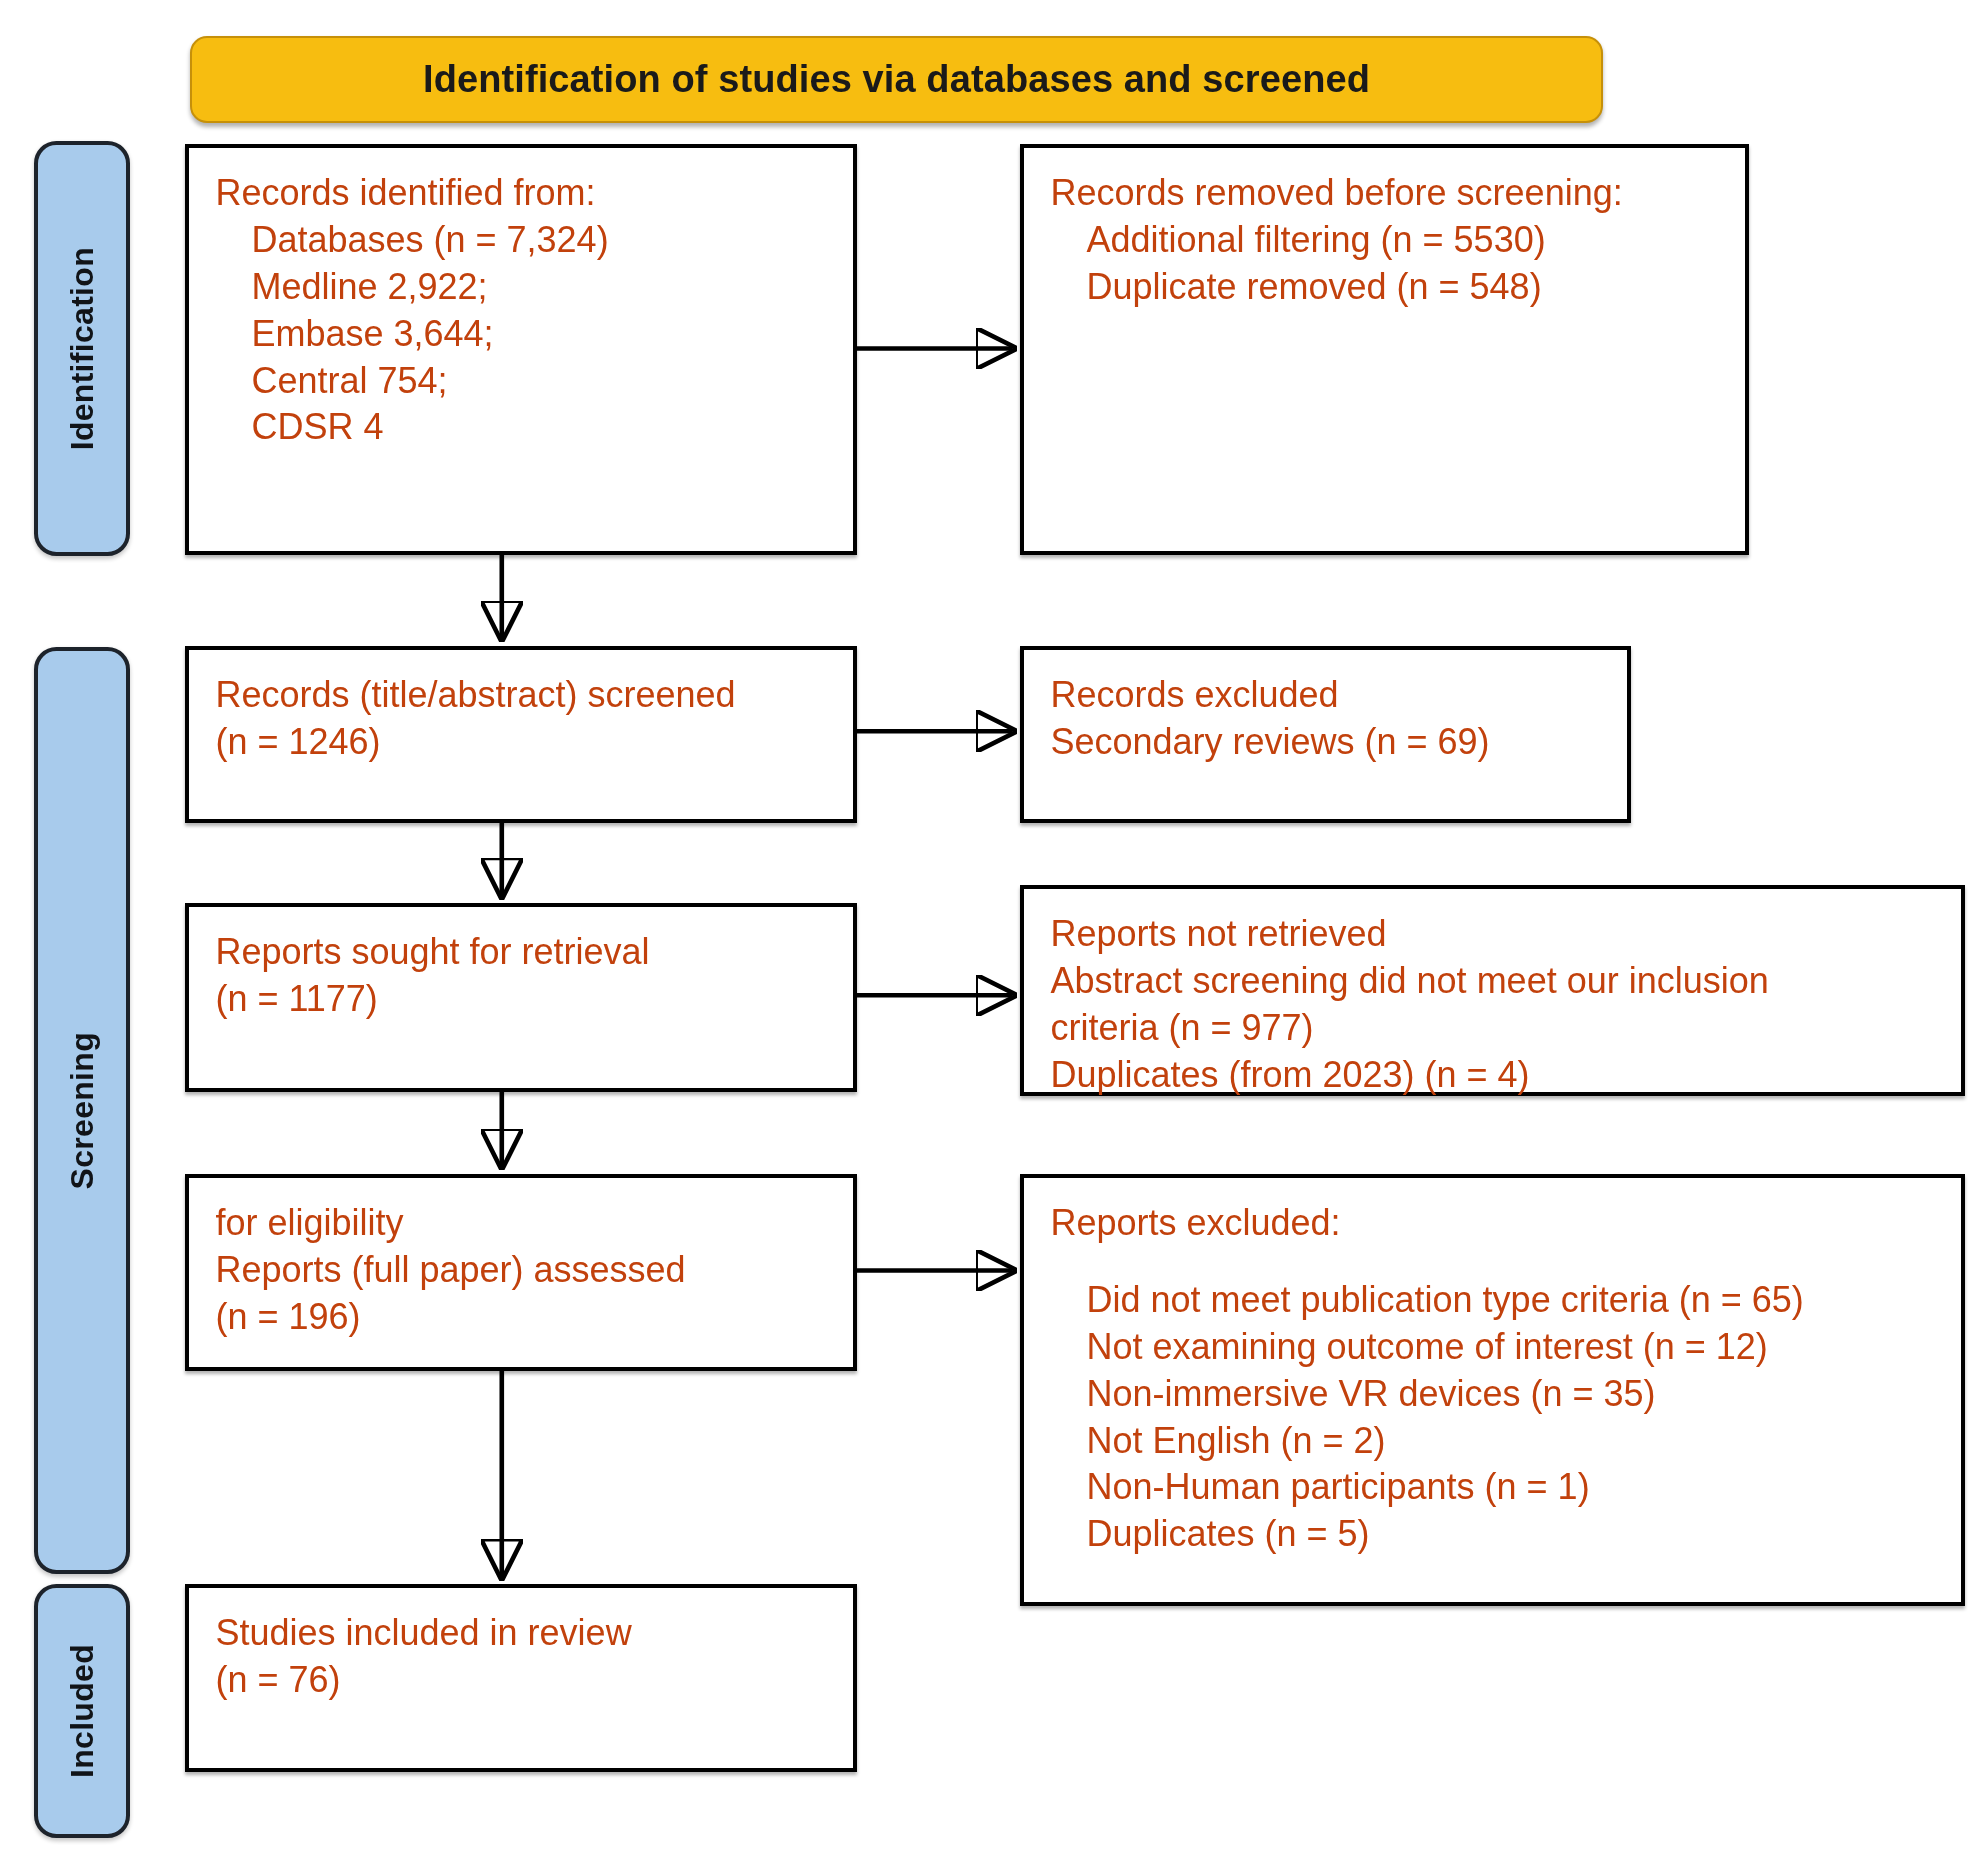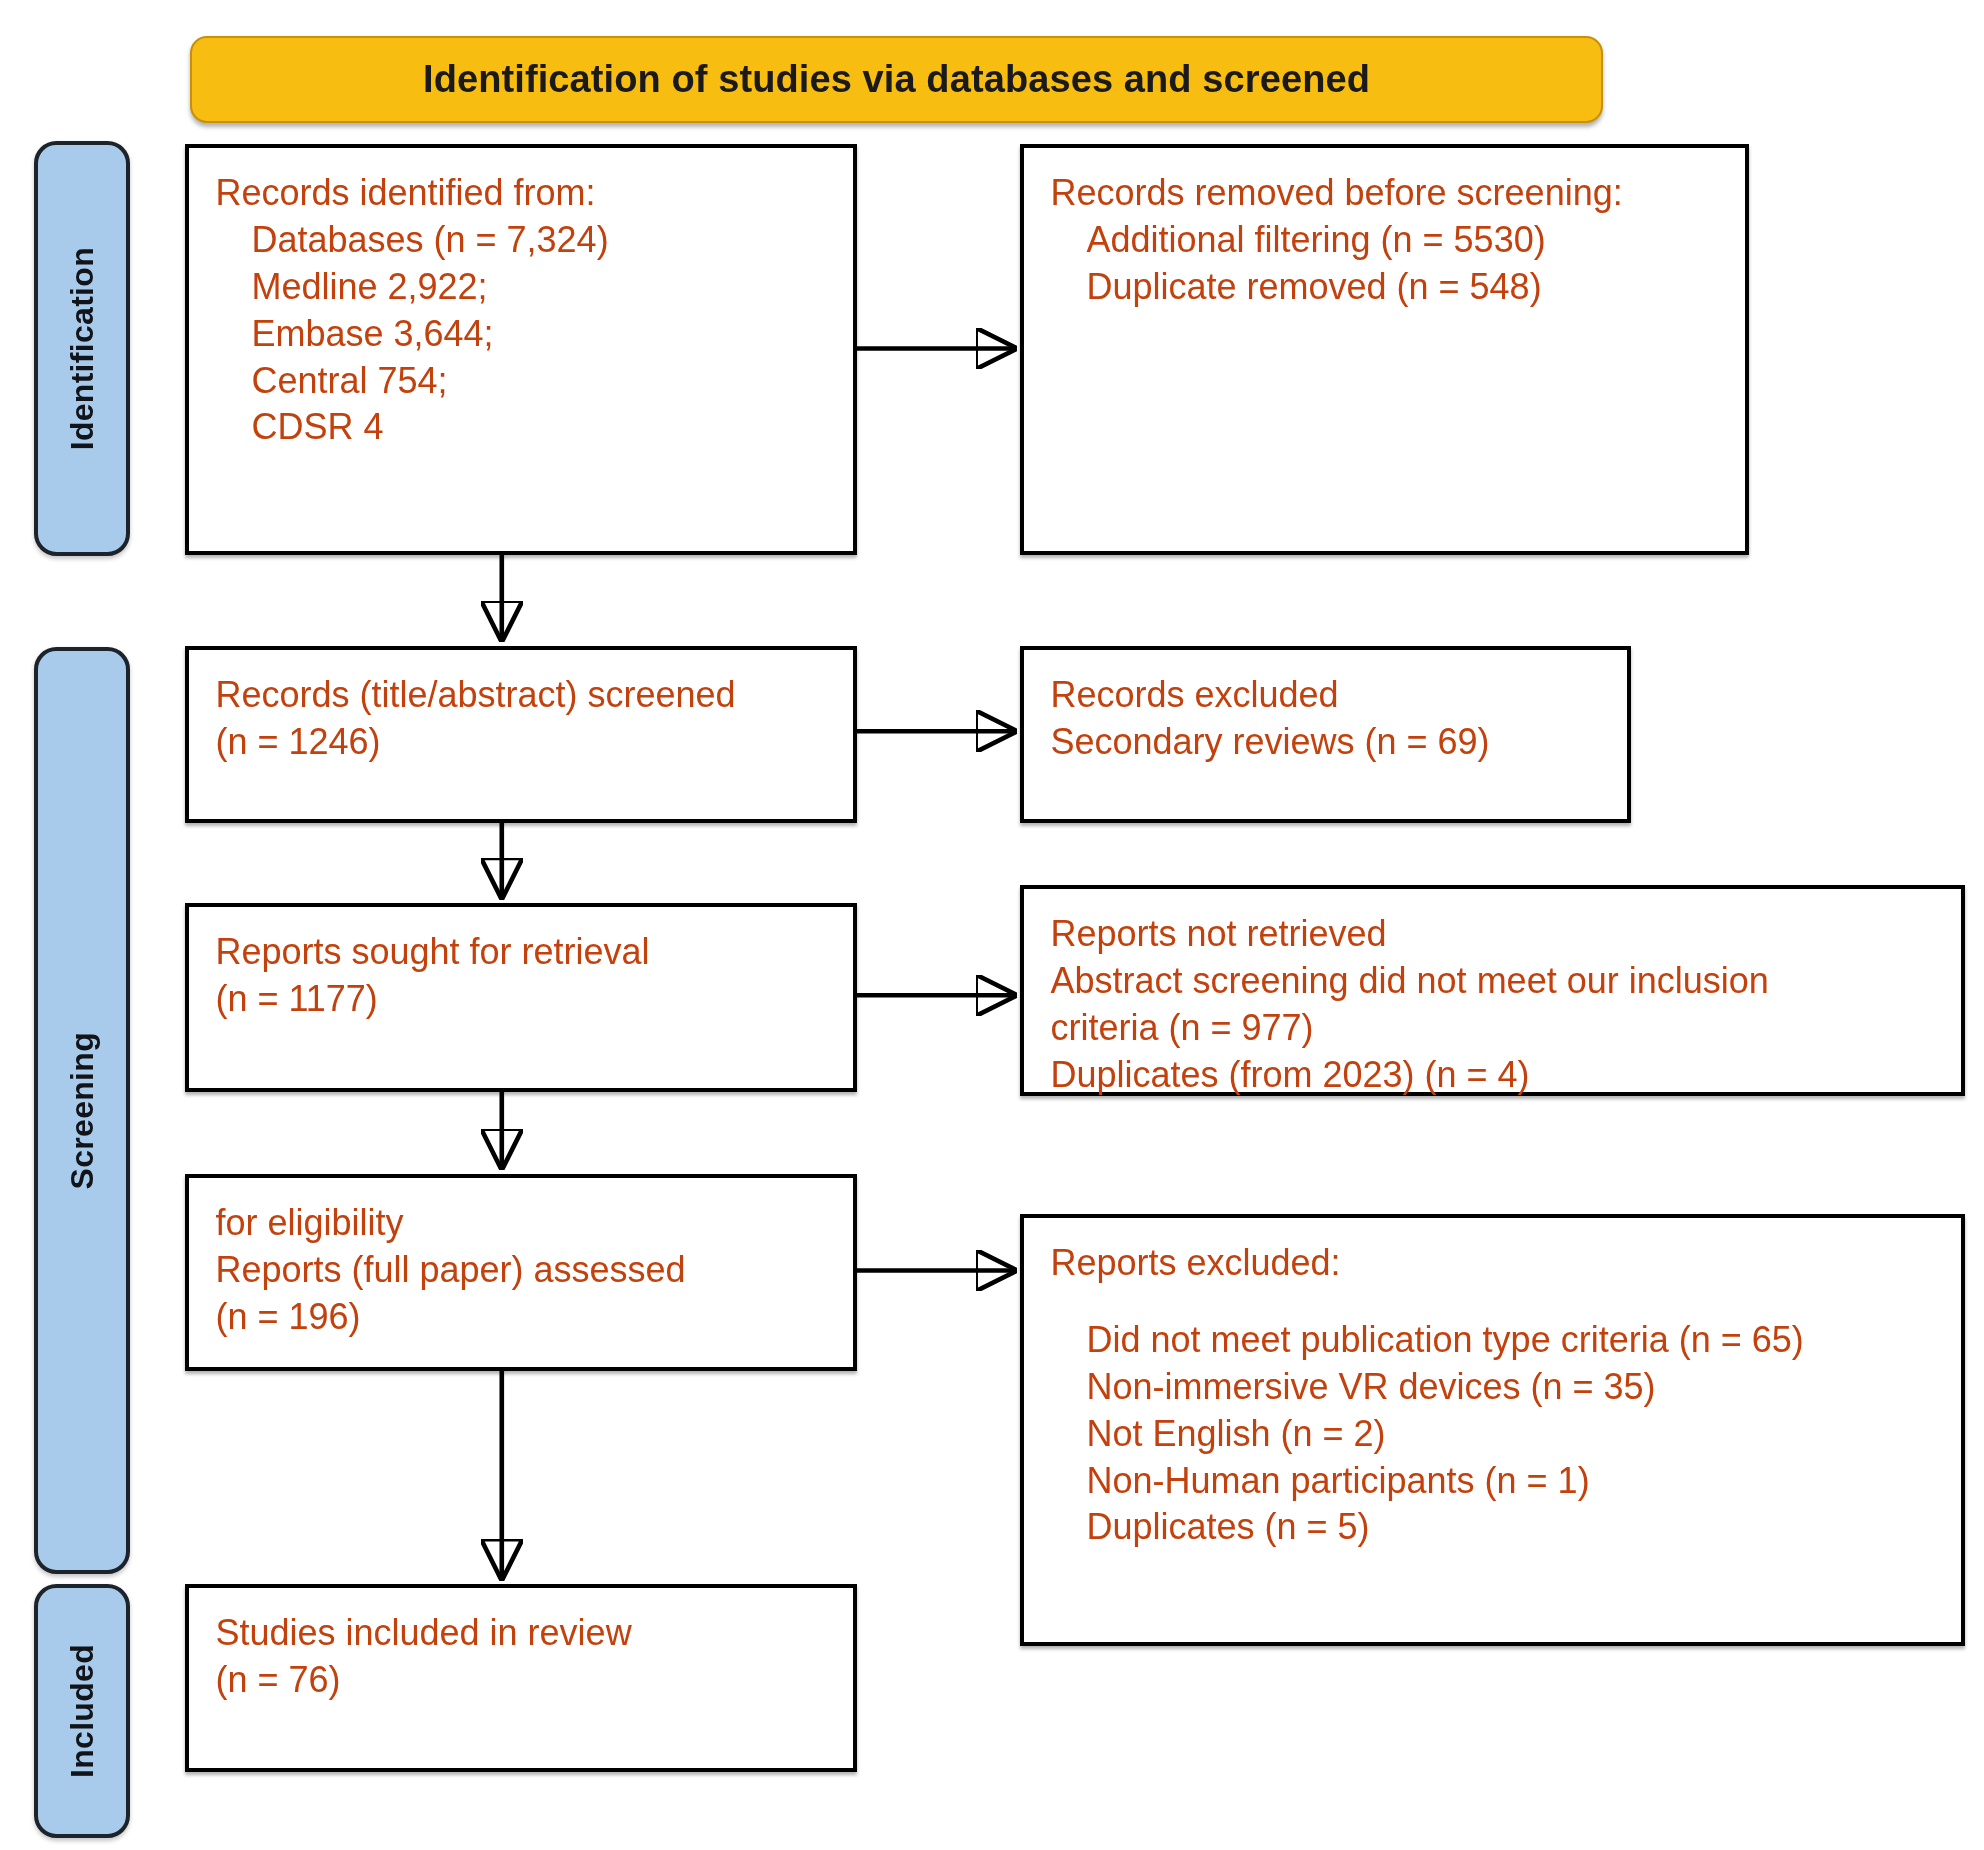--- a/index.html
+++ b/index.html
@@ -99,7 +99,7 @@
 
   
   #box-reports-assessed   { left: 185px;  top: 1174px; width: 672px; height: 197px; }
-  #box-reports-excluded   { left: 1020px; top: 1174px; width: 945px; height: 432px; margin-top: 40px; }
+  #box-reports-excluded   { left: 1020px; top: 1174px; width: 945px; height: 432px; }
 
   
   #box-studies-included   { left: 185px;  top: 1584px; width: 672px; height: 188px; }

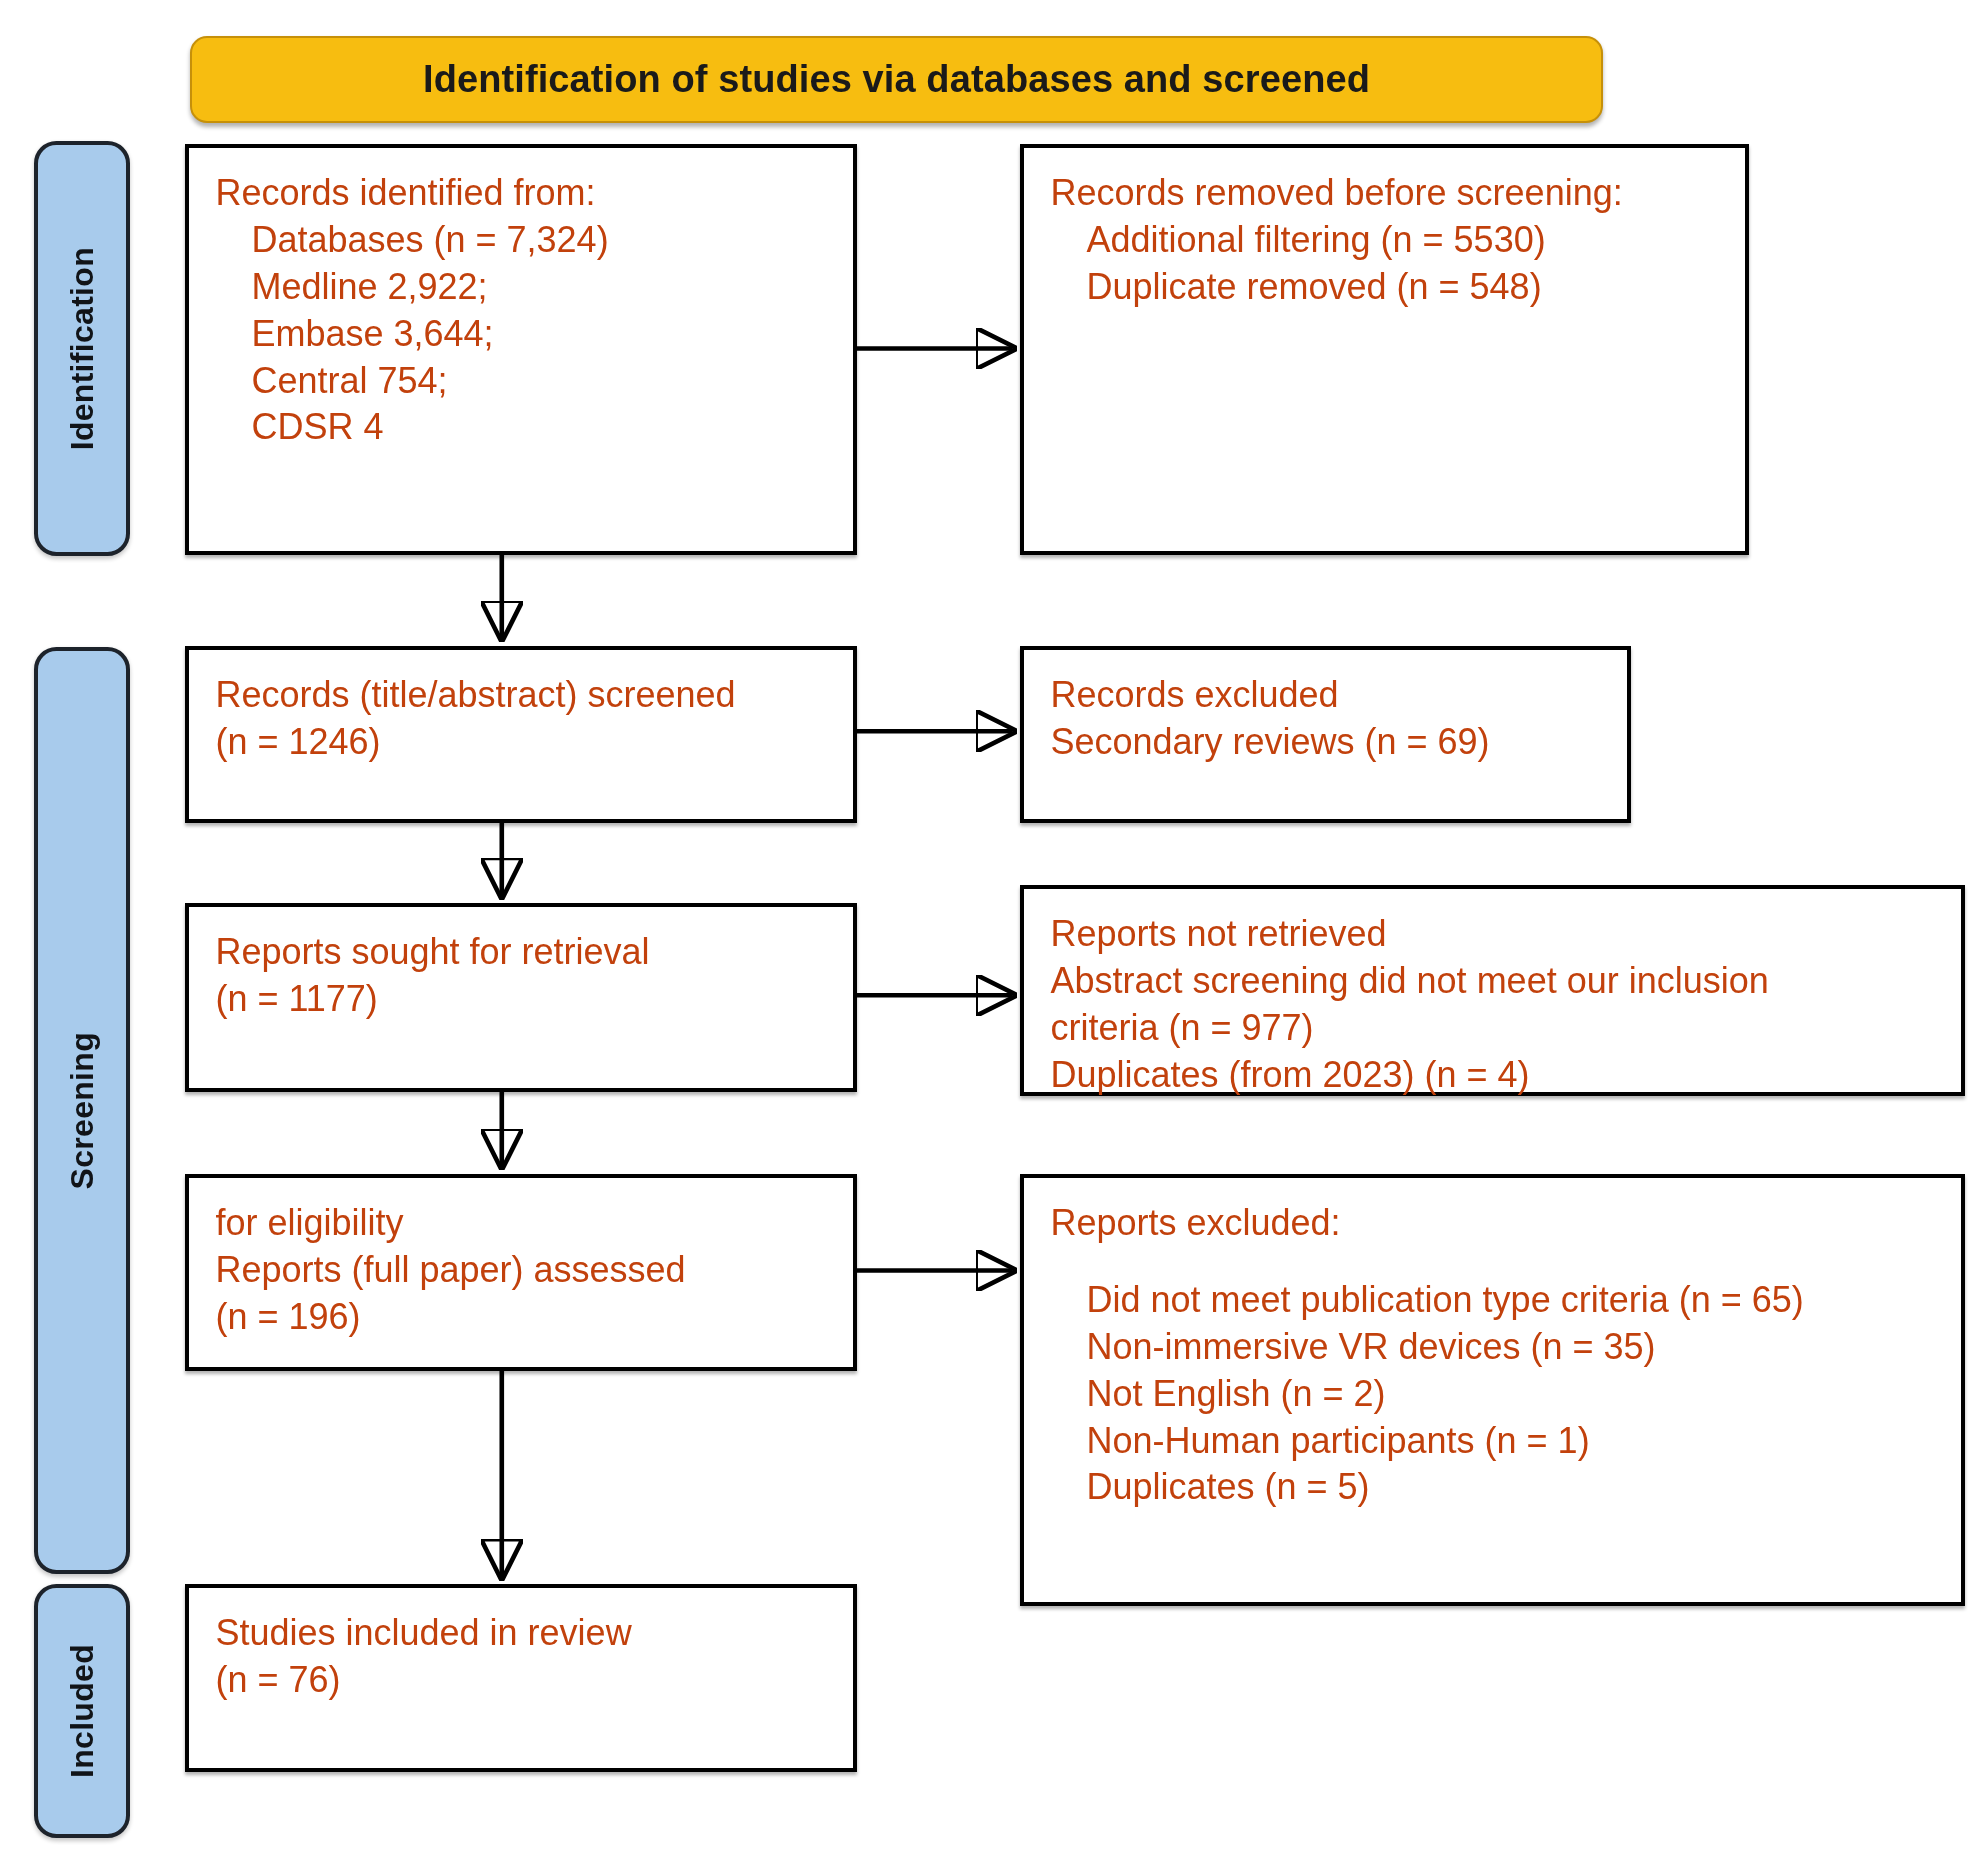--- a/index.html
+++ b/index.html
@@ -207,6 +207,7 @@
     <span class="box-text">Reports excluded:</span>
     <span class="box-text" style="height:30px;"></span>
     <span class="box-text indent-1">Did not meet publication type criteria (n = 65)</span>
+    <span class="box-text indent-1">Not examining outcome of interest (n = 12)</span>
     <span class="box-text indent-1">Non-immersive VR devices (n = 35)</span>
     <span class="box-text indent-1">Not English (n = 2)</span>
     <span class="box-text indent-1">Non-Human participants (n = 1)</span>

